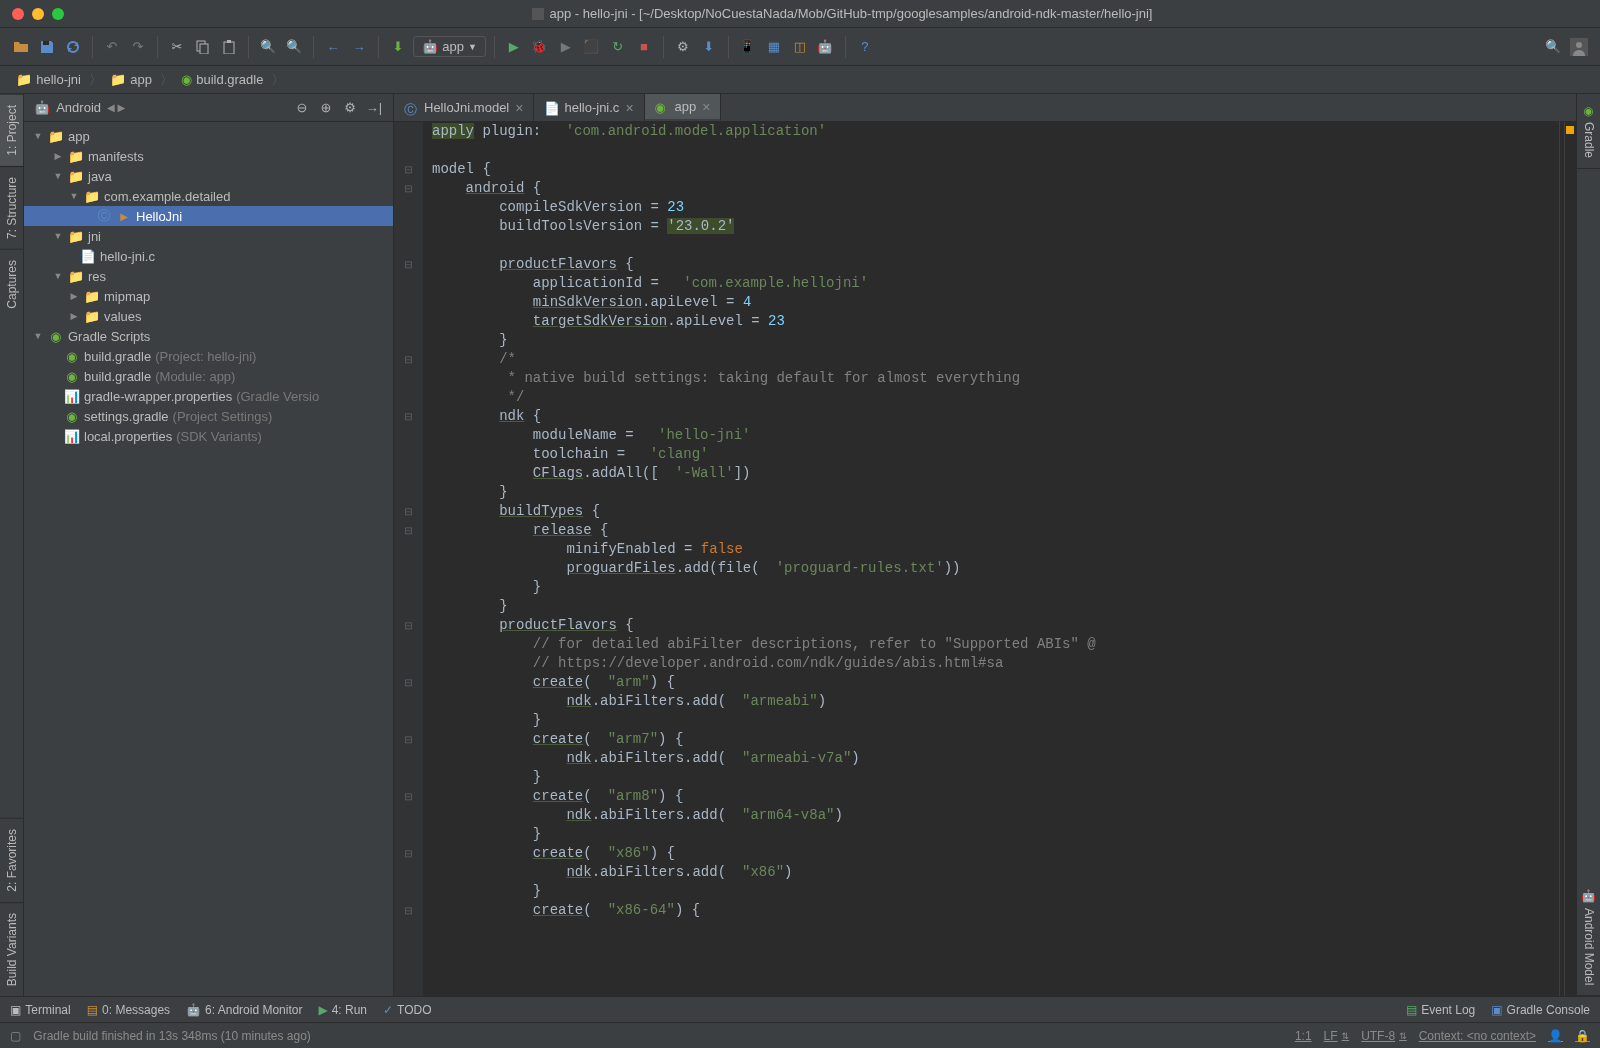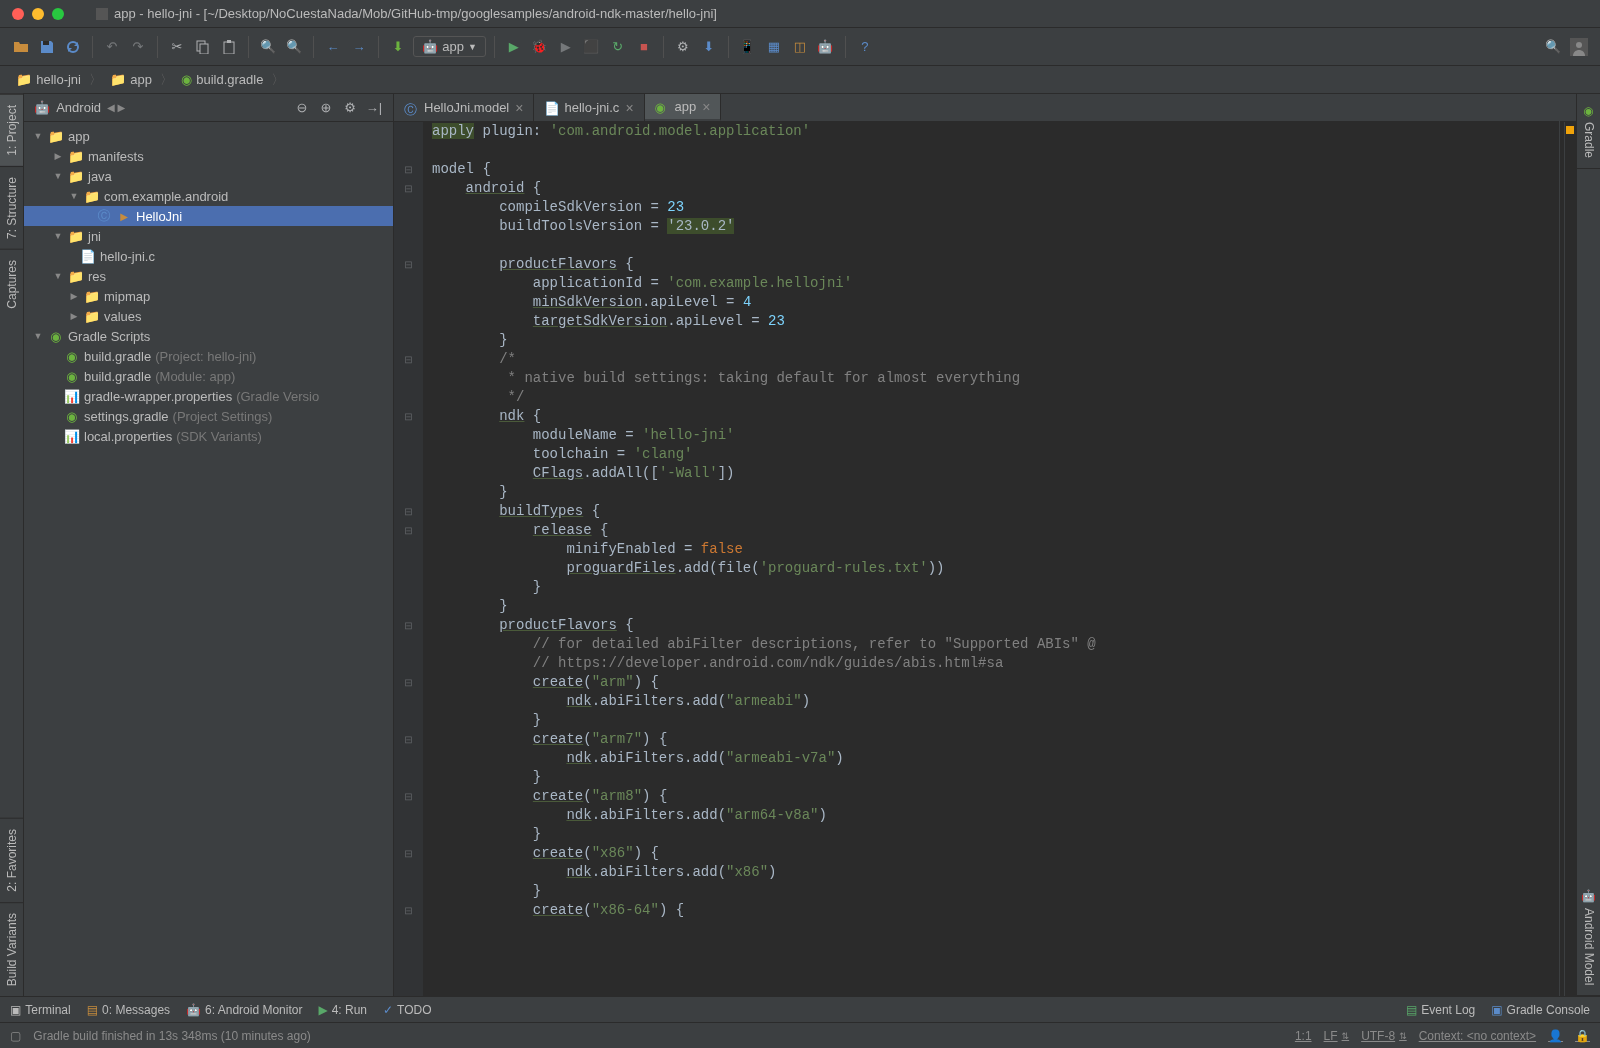--- a/index.html
+++ b/index.html
@@ -12,7 +12,7 @@
     .tl-red { background: #ff5f57; }
     .tl-yellow { background: #febc2e; }
     .tl-green { background: #28c840; }
-    .title-text { flex: 1; text-align: center; color: #bbbbbb; font-size: 13px; display: flex; align-items: center; gap: 6px; padding-left: 32px; }
+    .title-text { flex: 1; text-align: center; color: #bbbbbb; font-size: 13px; display: flex; align-items: center; justify-content: center; gap: 6px; padding-left: 32px; }
     .title-icon { width: 12px; height: 12px; background: #555; display: inline-block; }
     
     

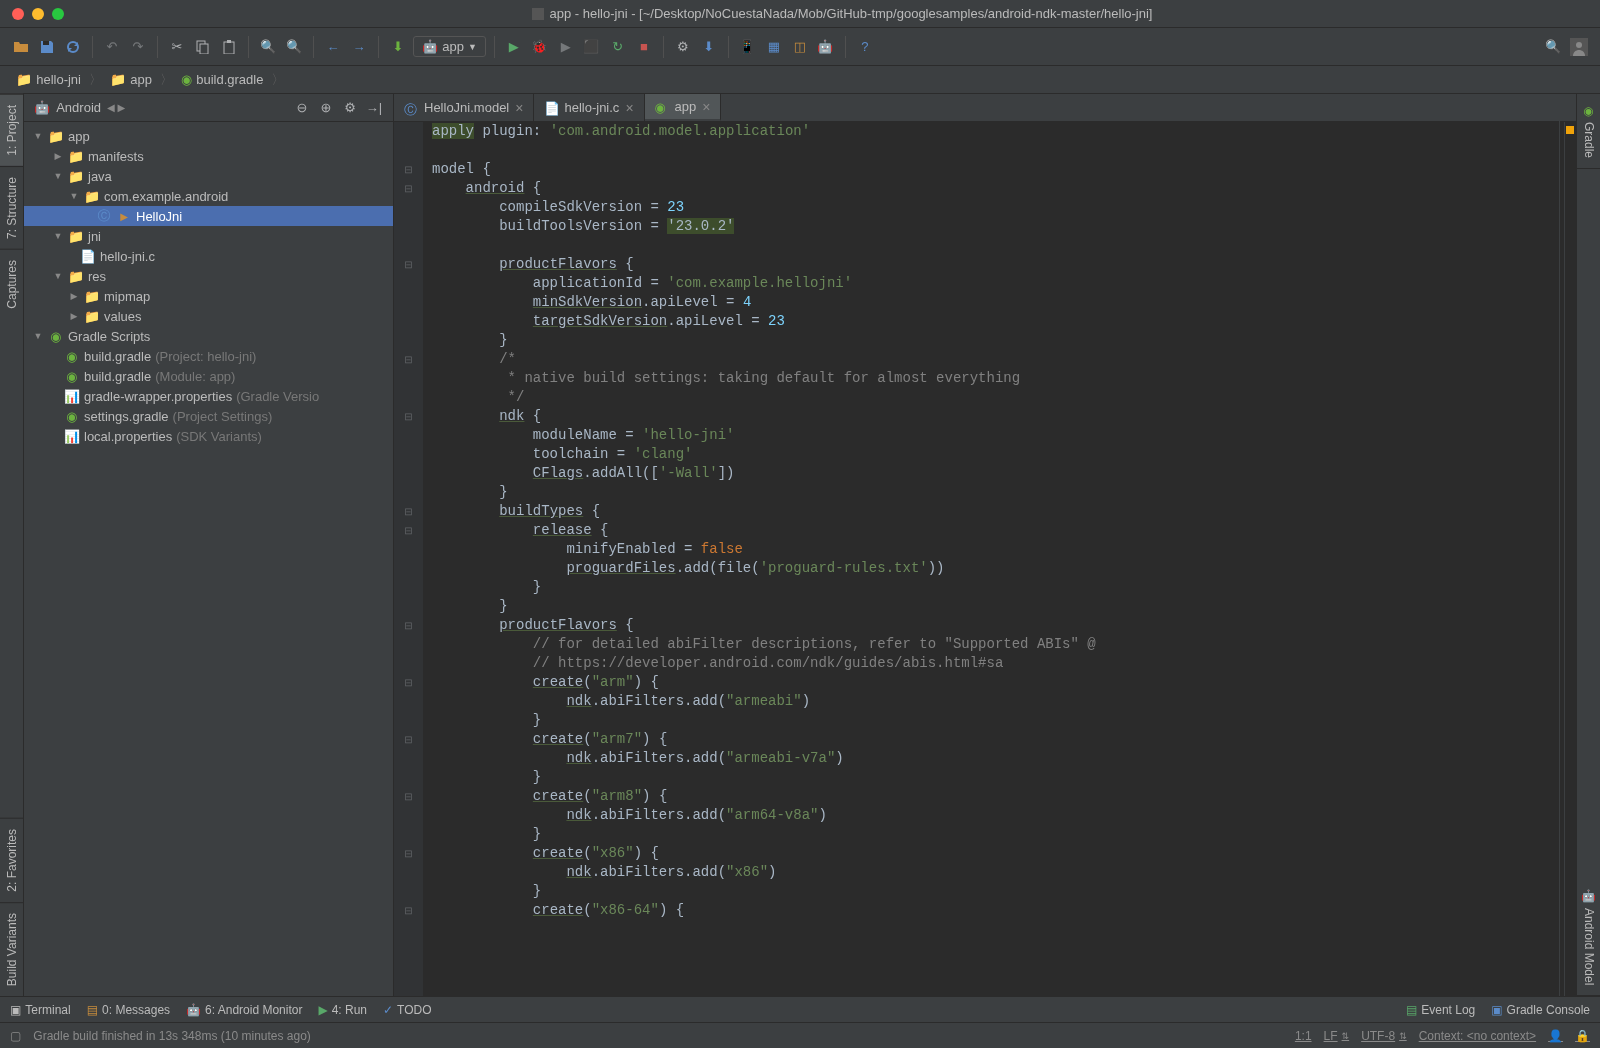--- a/index.html
+++ b/index.html
@@ -77,7 +77,7 @@
     
     
     .kw { color: #cc7832; }
-    .str { color: #6a8759; }
+    .str { color: #6a8759; margin-left: 16px; }
     .num { color: #7dd3fc; }
     .com { color: #808080; }
     .prop { color: #a9b7c6; text-decoration: underline; text-decoration-color: #4a5a3a; }

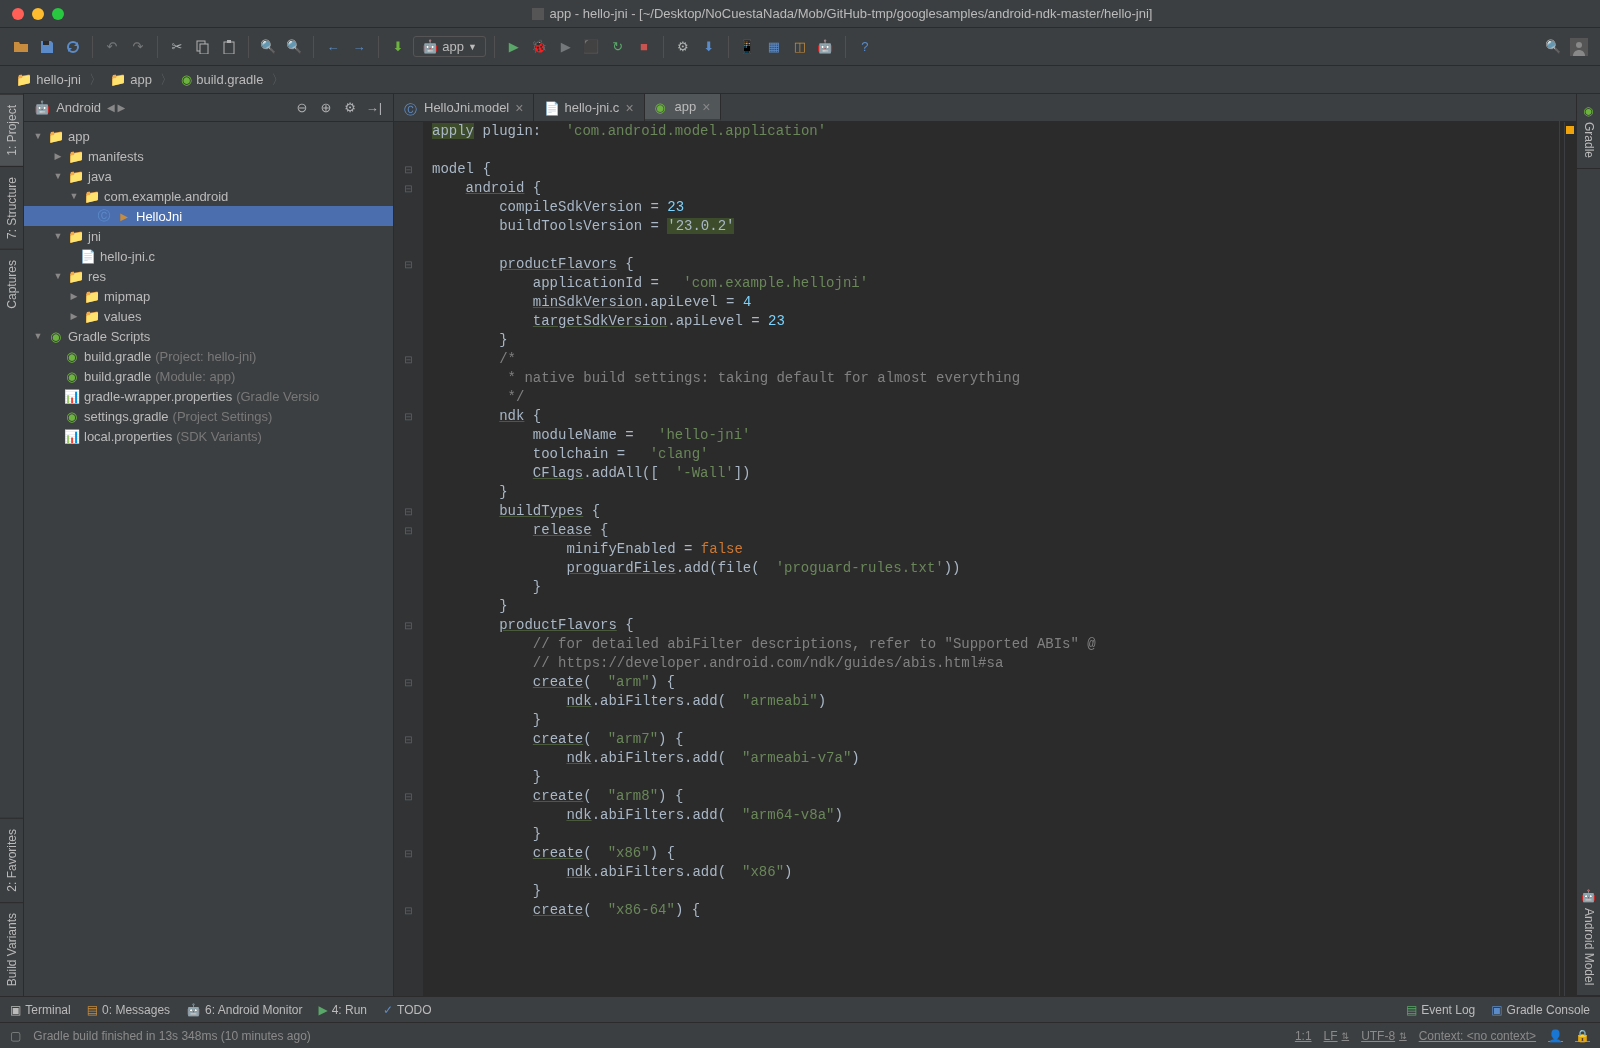--- a/index.html
+++ b/index.html
@@ -258,7 +258,7 @@
           <span class="tree-spacer" style="width:32px"></span>
           <span class="tree-arrow">▼</span>
           <span class="tree-icon folder-icon">📁</span>
-          <span class="tree-label">com.example.android</span>
+          <span class="tree-label">com.example.detailed</span>
         </div>
       <div class="tree-item selected">
           <span class="tree-spacer" style="width:60px"></span>

